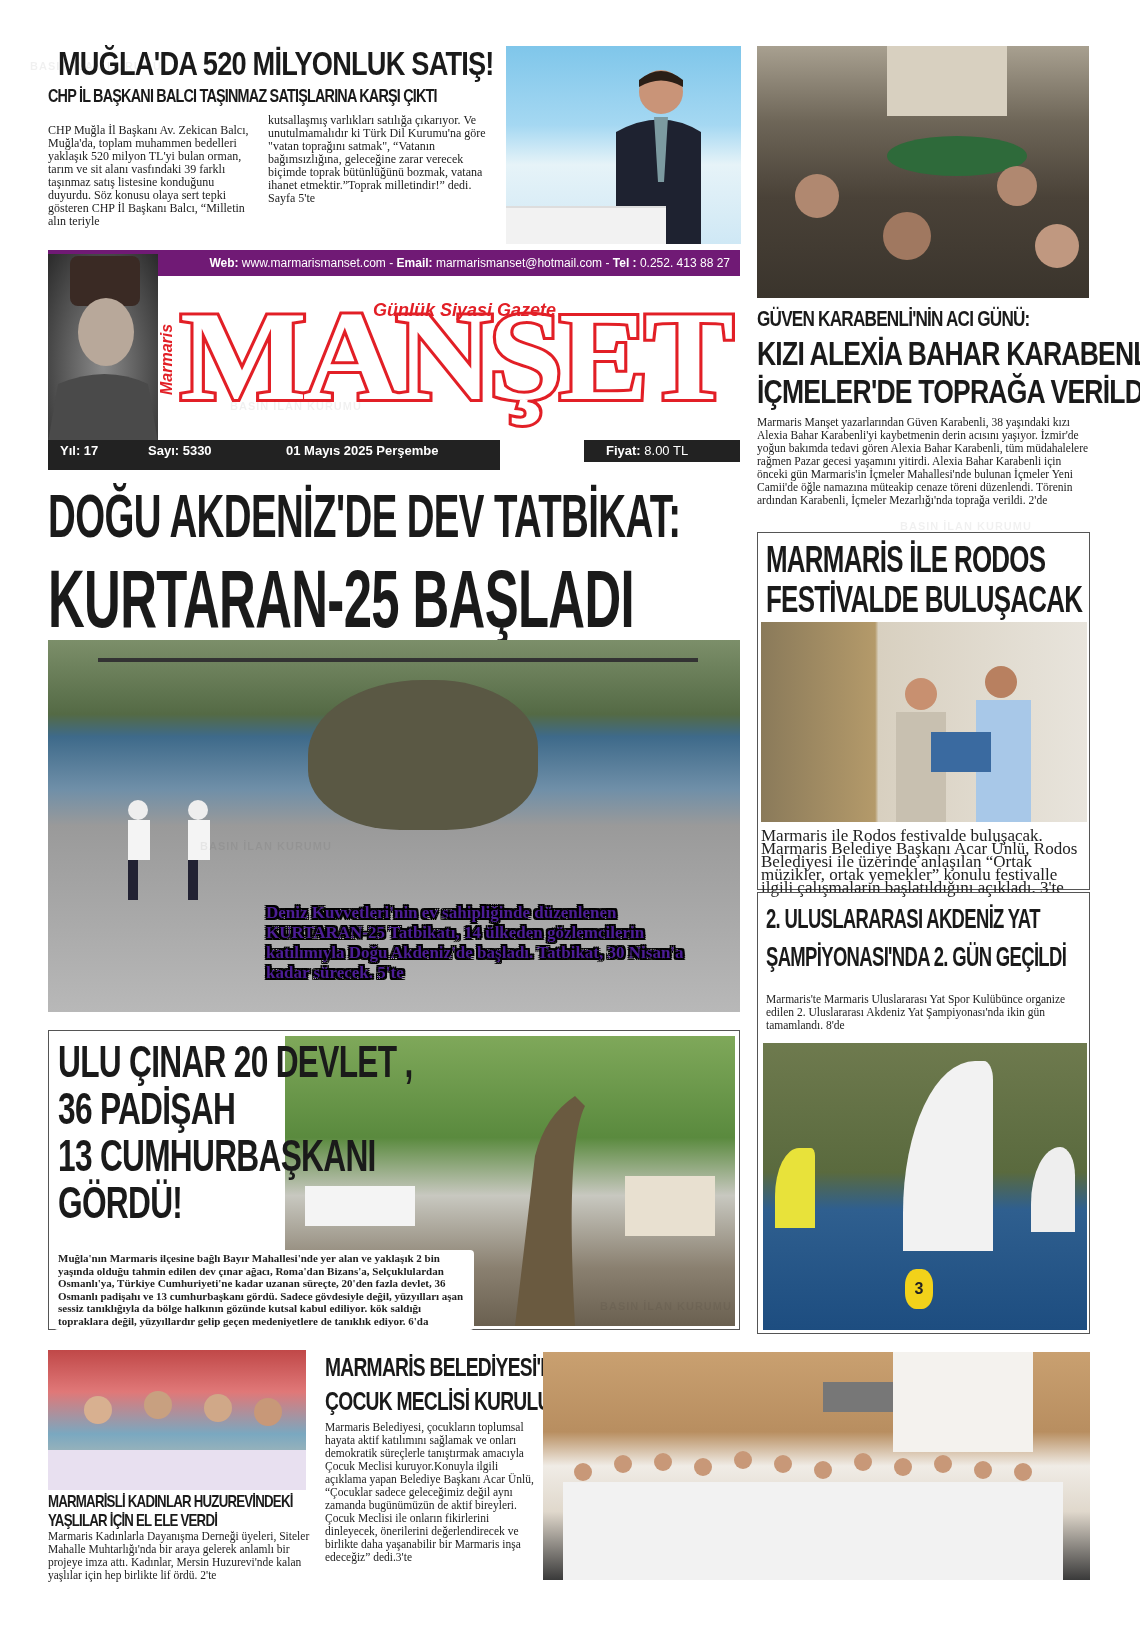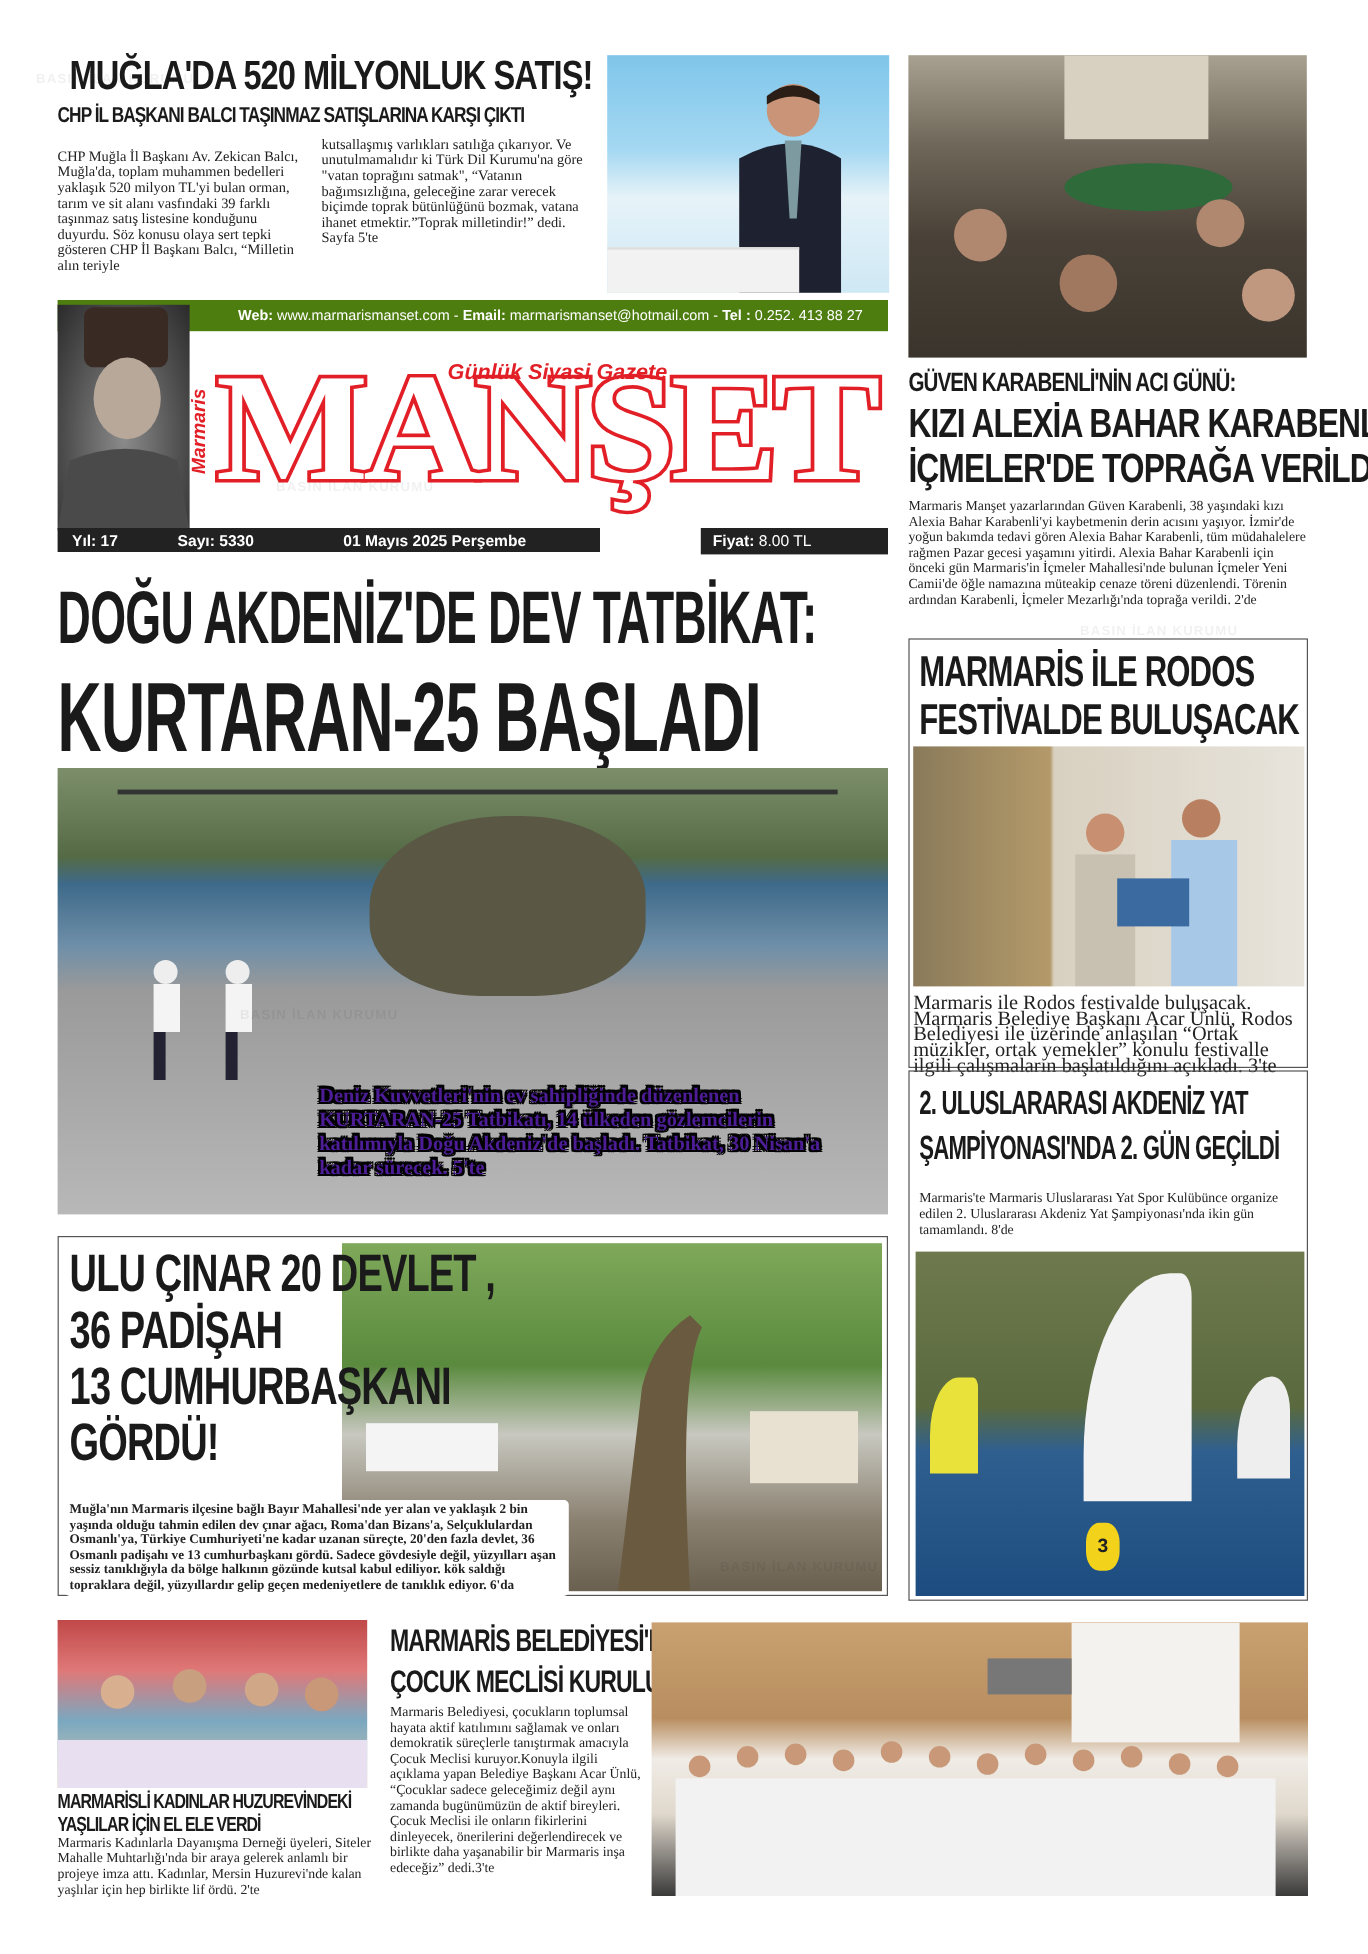--- a/index.html
+++ b/index.html
@@ -23,8 +23,8 @@
   .podium { position:absolute; left:0; top:160px; width:160px; height:40px; background:#f2f2f2; border-top:2px solid #ddd; }
 
   
-  #web-bar { left: 48px; top: 250px; width: 692px; height: 26px; background: #4d7c0f; color:#fff;
-     font-family:"Liberation Sans",sans-serif; font-size:12px; line-height:26px; text-align:right; padding-right:21px; }
+  #web-bar { left: 48px; top: 250px; width: 692px; height: 26px; background: #701a75; color:#fff;
+     font-family:"Liberation Sans",sans-serif; font-size:12px; line-height:26px; text-align:right; padding-right:10px; }
   #web-bar b { font-weight:700; }
 
   

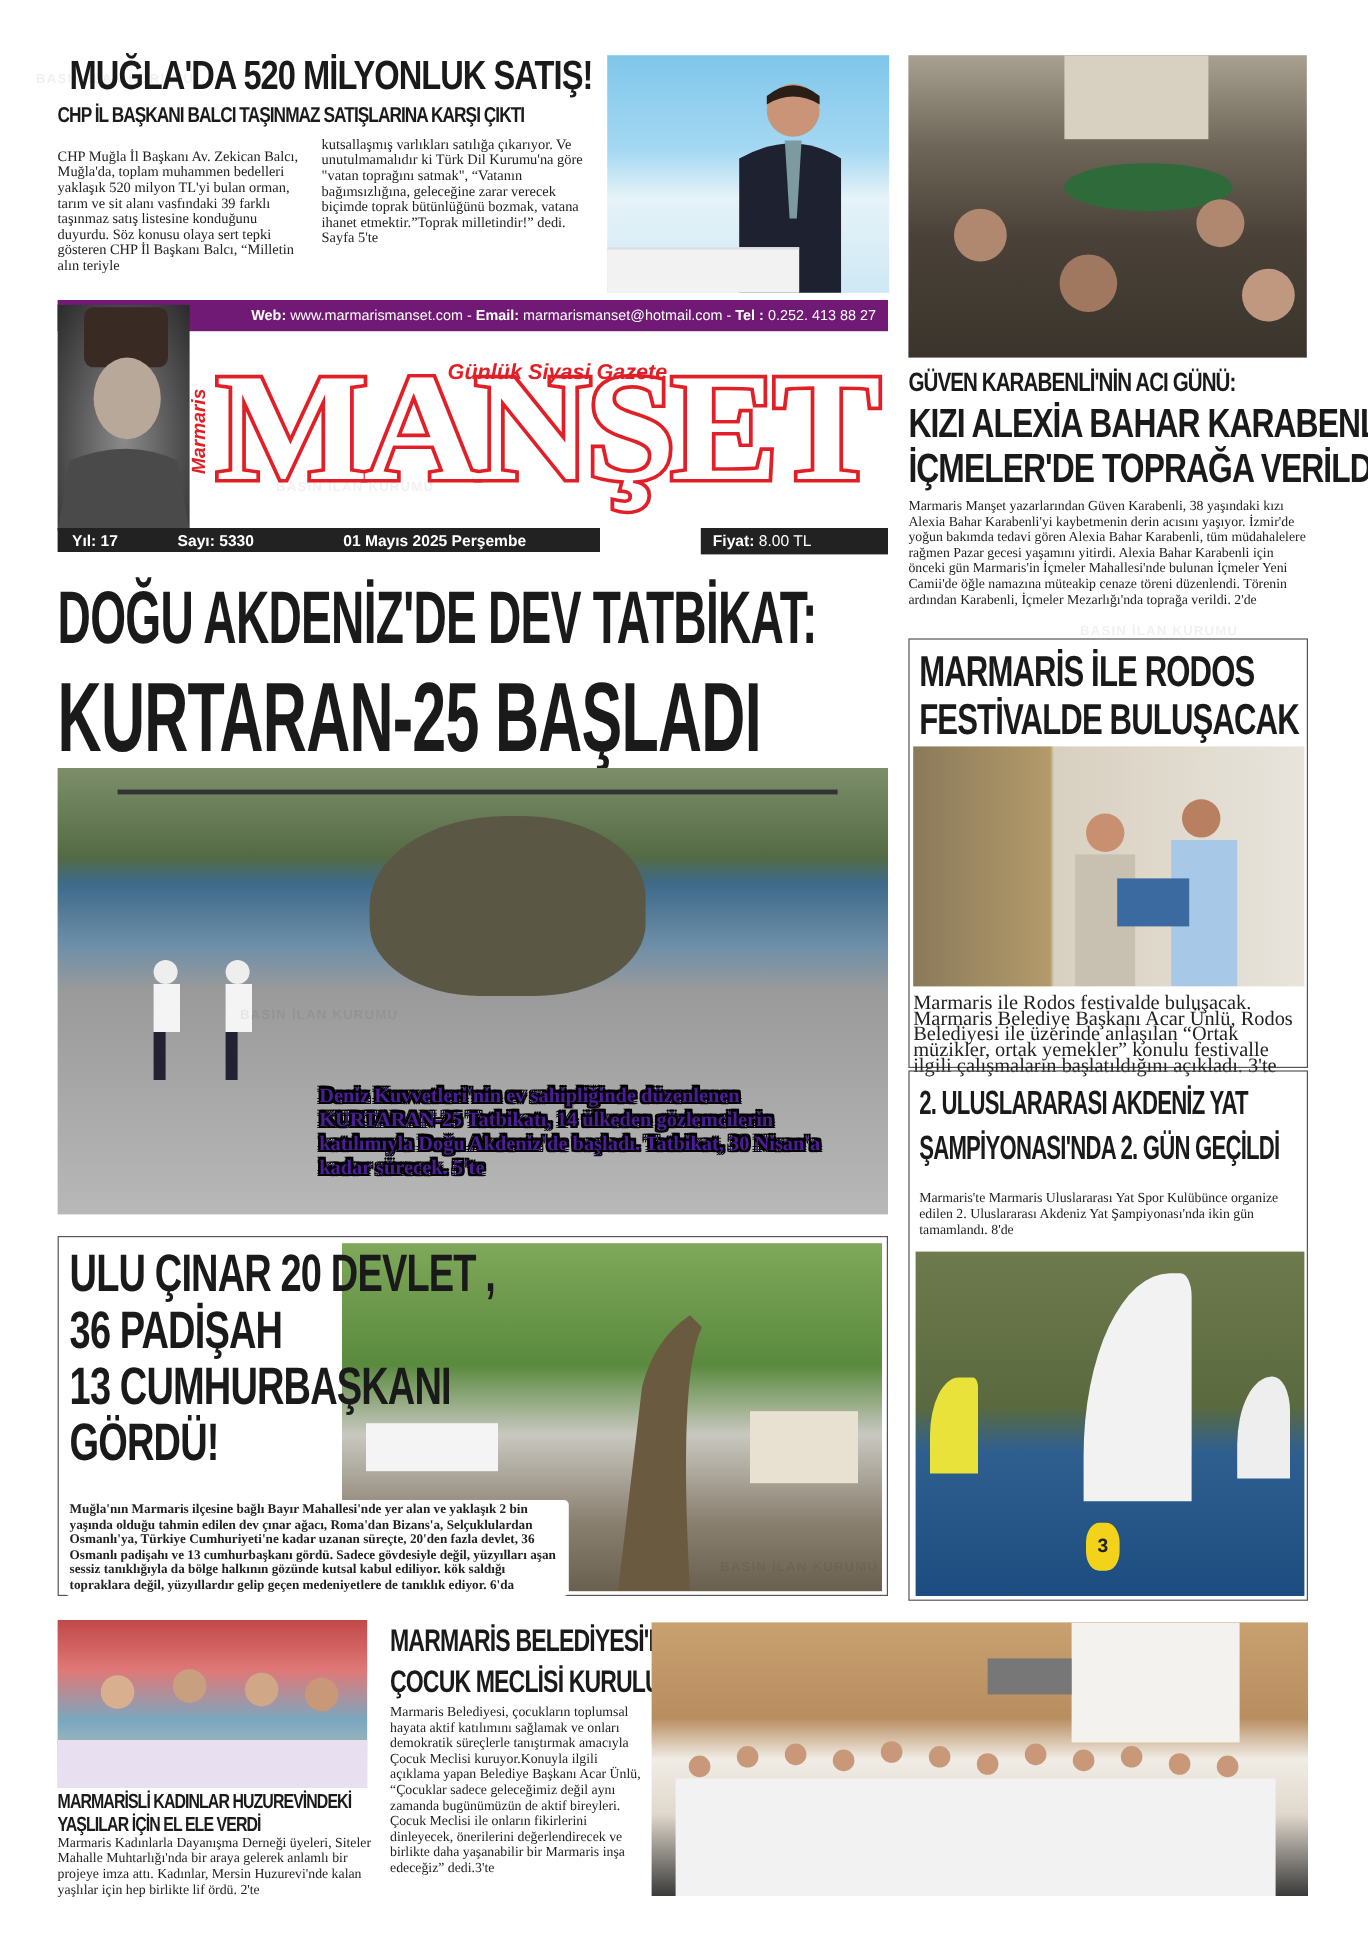--- a/index.html
+++ b/index.html
@@ -38,7 +38,7 @@
      -webkit-text-stroke: 6px #e21f26; paint-order: stroke fill; text-shadow: 0 0 0 #e21f26; }
 
   
-  #info-bar { left: 48px; top: 440px; width: 452px; height: 20px; background:#222; color:#fff;
+  #info-bar { left: 48px; top: 440px; width: 452px; height: 30px; background:#222; color:#fff;
      font-family:"Liberation Sans",sans-serif; font-weight:700; font-size:13px; line-height:22px; }
   #info-bar span { position:absolute; }
   #price-bar { left: 584px; top: 440px; width: 156px; height: 22px; background:#222; color:#fff;

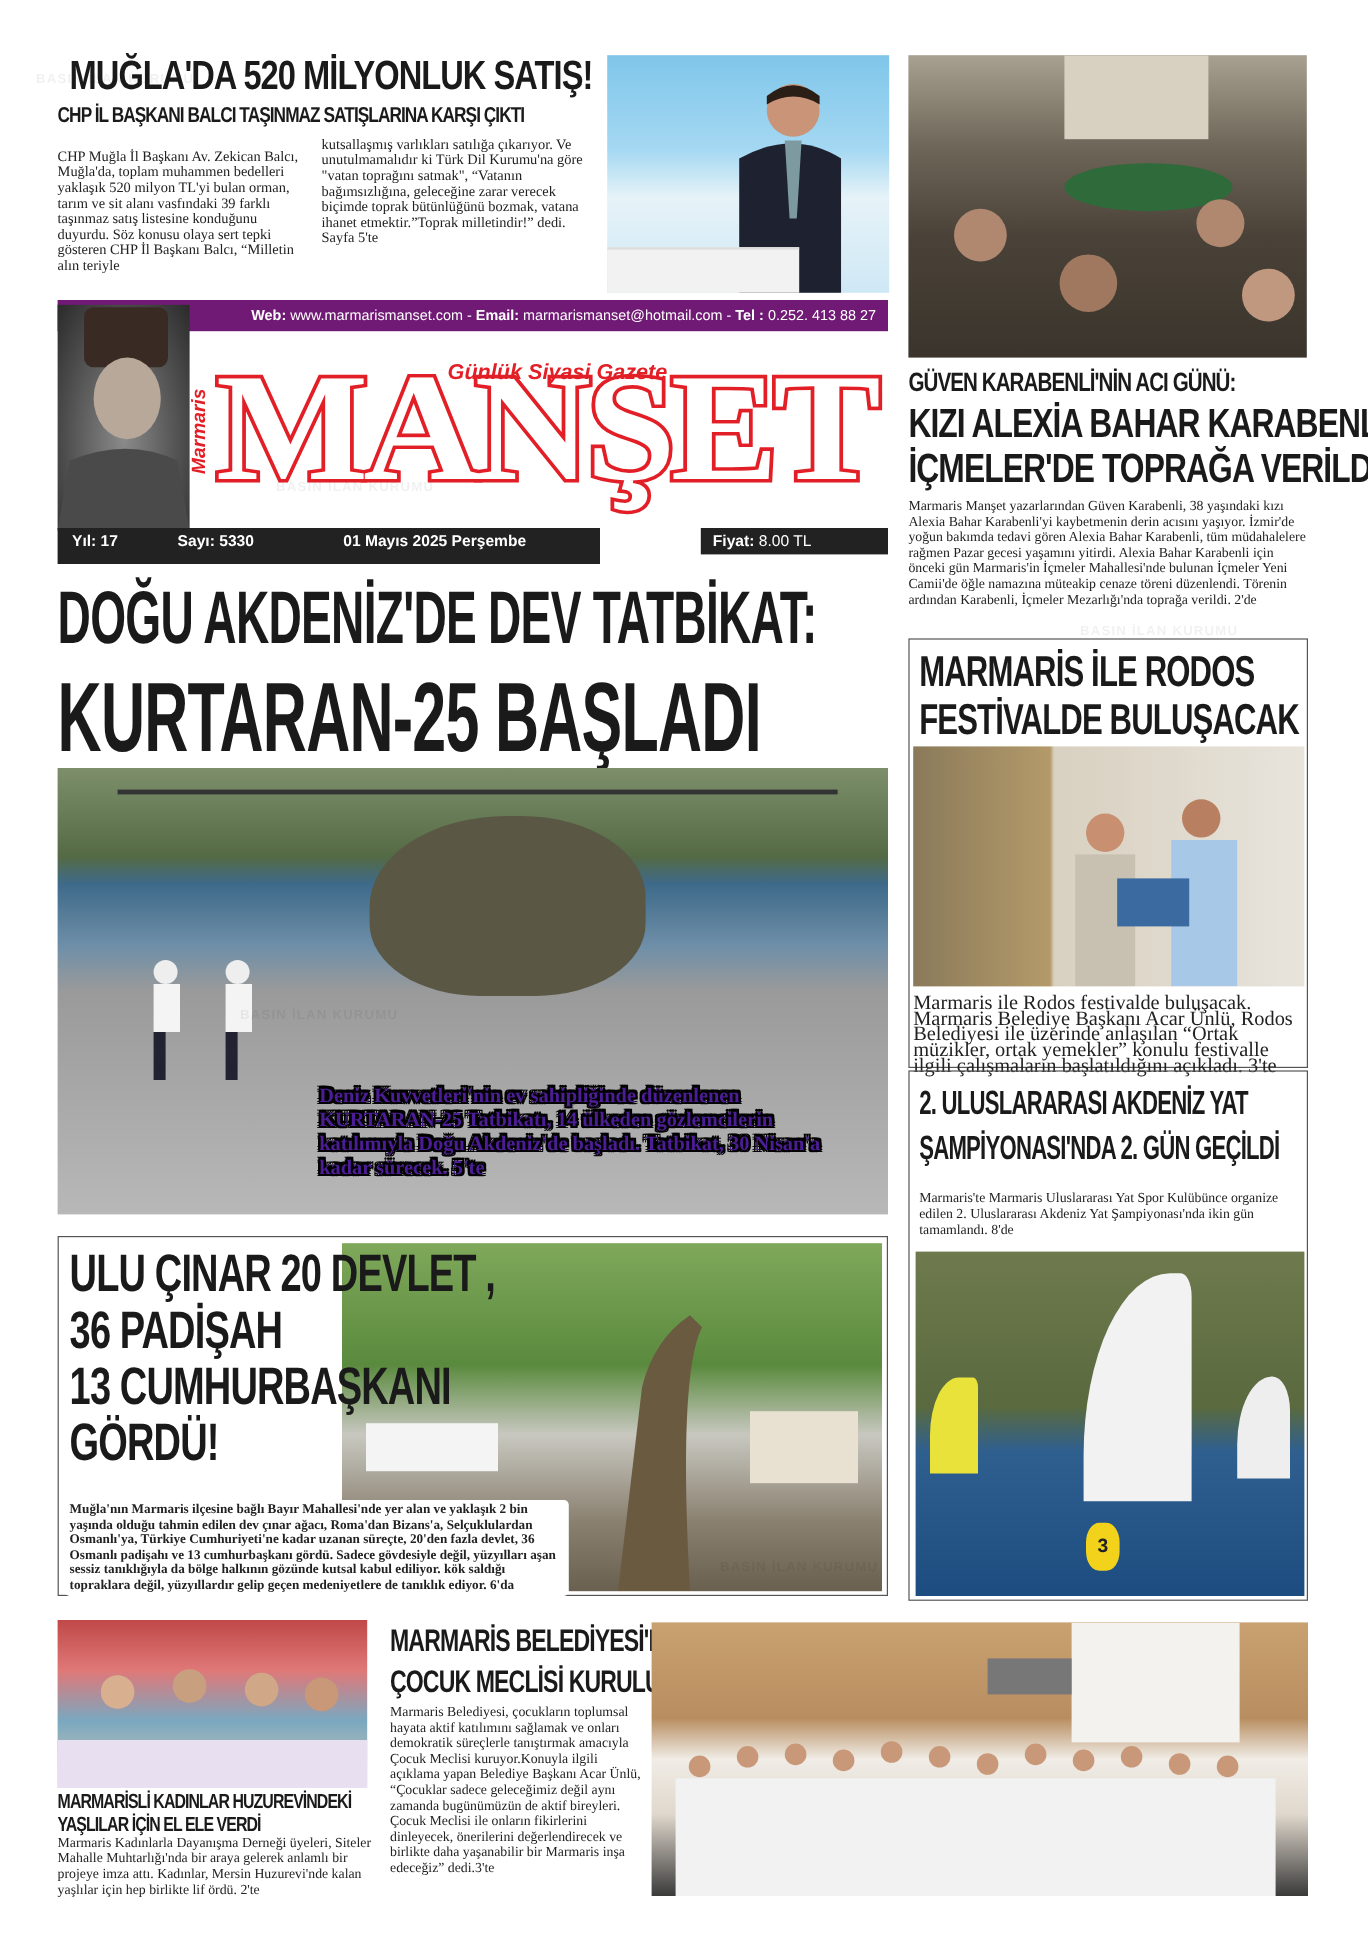--- a/index.html
+++ b/index.html
@@ -42,7 +42,7 @@
      font-family:"Liberation Sans",sans-serif; font-weight:700; font-size:13px; line-height:22px; }
   #info-bar span { position:absolute; }
   #price-bar { left: 584px; top: 440px; width: 156px; height: 22px; background:#222; color:#fff;
-     font-family:"Liberation Sans",sans-serif; font-size:13px; line-height:22px; padding-left: 10px; }
+     font-family:"Liberation Sans",sans-serif; font-size:13px; line-height:22px; padding-left: 22px; }
 
   
   #funeral-photo { left: 757px; top: 46px; width: 332px; height: 252px;

